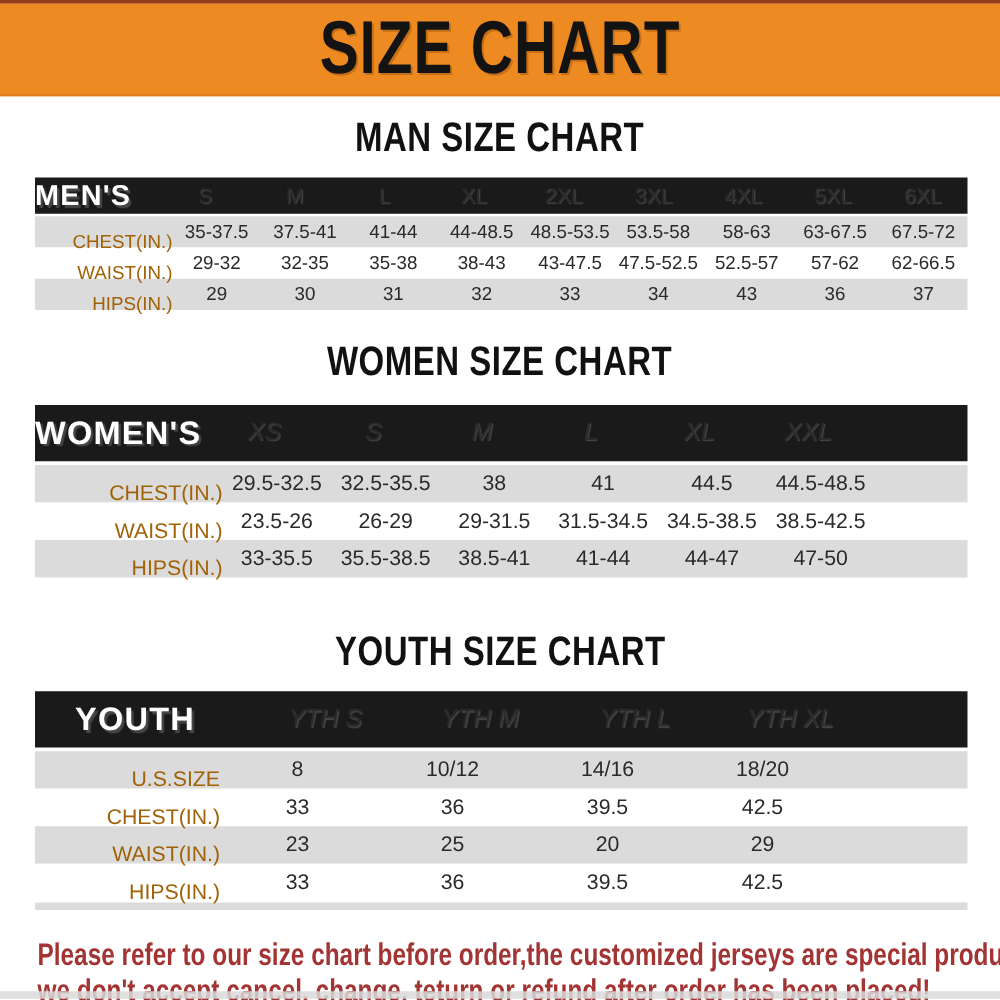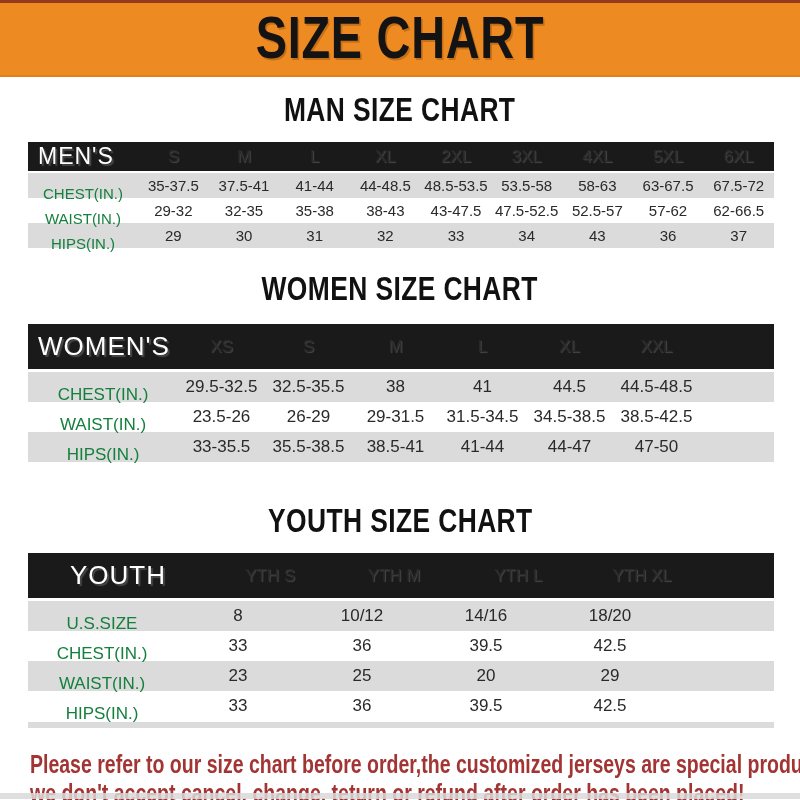--- a/index.html
+++ b/index.html
@@ -52,8 +52,8 @@
   .t-men .band{height:29px;margin-bottom:2px;}
   .t-women .band,.t-youth .band{height:45px;margin-bottom:3px;}
   .band-label{
-    font-weight:normal;letter-spacing:1px;
-    padding-left:10px;
+    font-weight:bold;letter-spacing:1px;
+    padding-left:0;
     text-shadow:2px 2px 1px rgba(110,110,110,0.55);
     white-space:nowrap;
   }

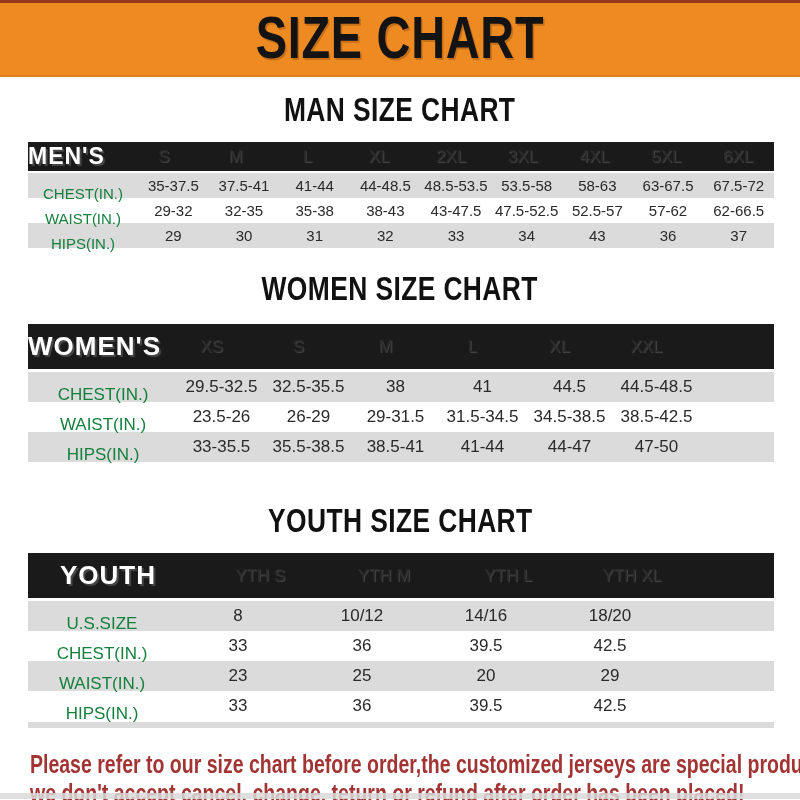--- a/index.html
+++ b/index.html
@@ -73,7 +73,7 @@
   .t-men .trow{height:25px;font-size:15px;}
   .t-women .trow,.t-youth .trow{height:30px;font-size:17px;}
   .labelcell{
-    text-align:center;color:#15803d;
+    text-align:right;color:#a16207;
     white-space:nowrap;
     margin-top:16px;
   }

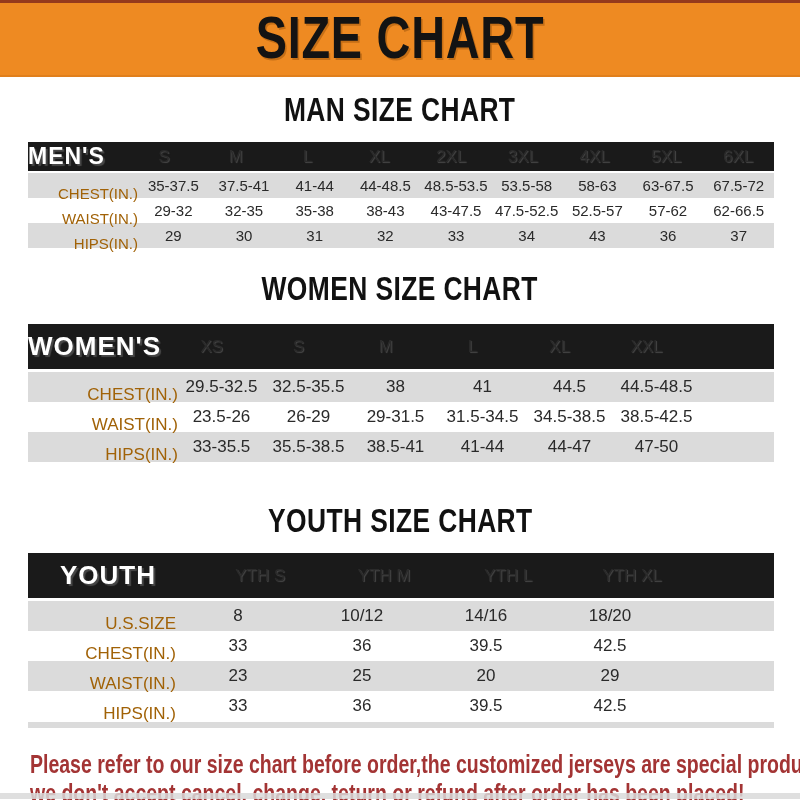--- a/index.html
+++ b/index.html
@@ -66,7 +66,7 @@
     white-space:nowrap;
   }
   .t-men .hcell{font-size:17px;}
-  .t-women .hcell,.t-youth .hcell{font-size:17px;}
+  .t-women .hcell,.t-youth .hcell{font-size:20px;font-style:italic;}
   .trow{display:flex;align-items:center;}
   .trow:nth-child(odd){background:#DBDBDB;}
   .trow:nth-child(even){background:#FFFFFF;}

